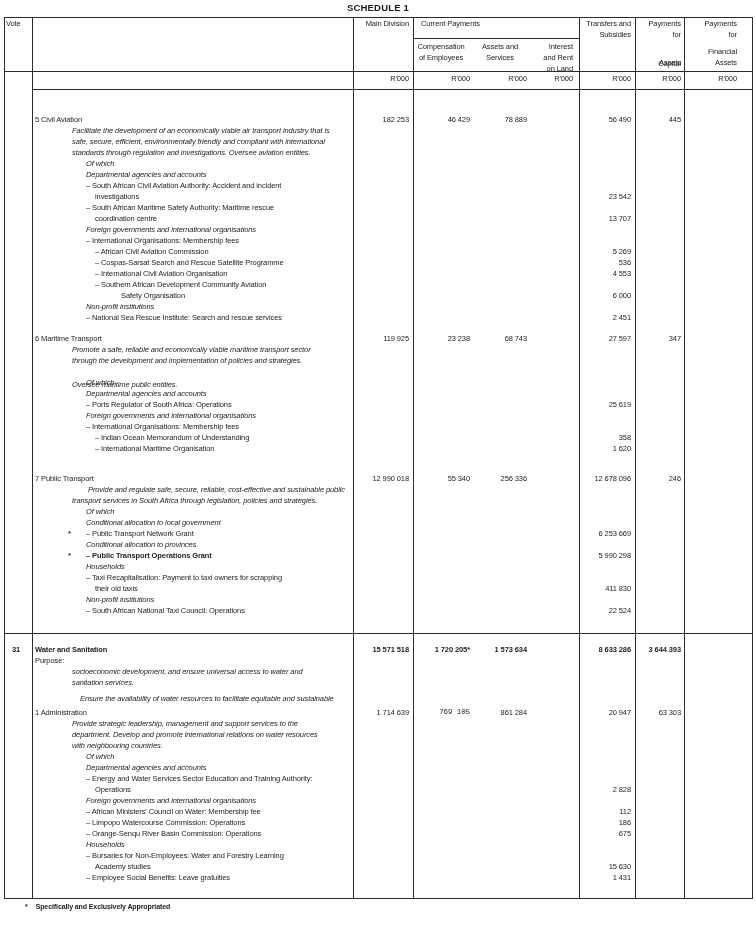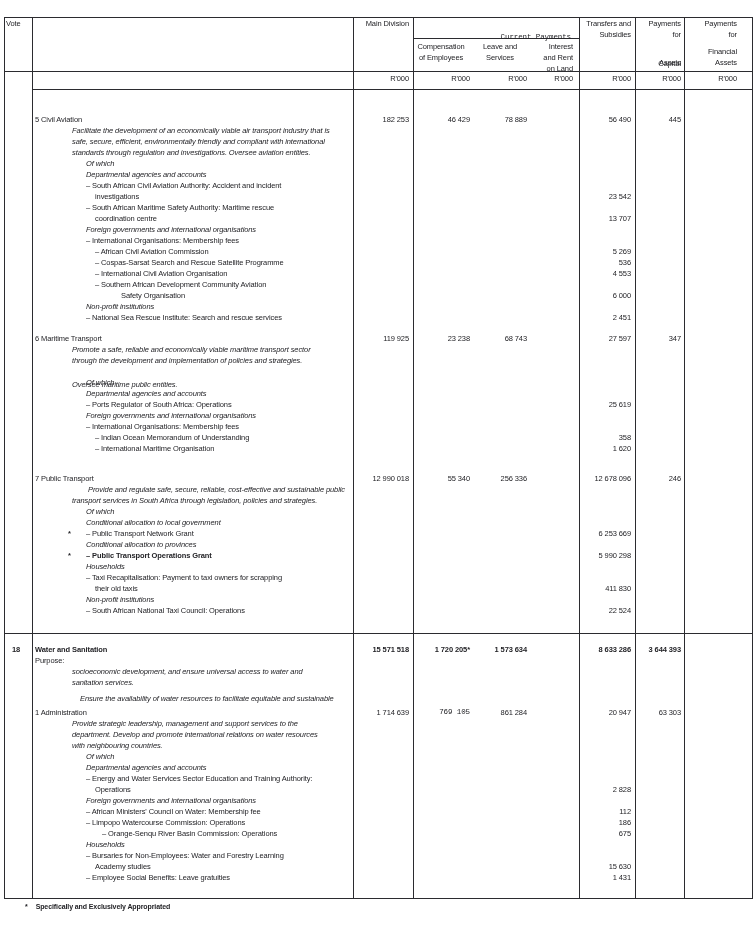--- a/index.html
+++ b/index.html
@@ -20,6 +20,7 @@
 <body>
 
 <div id="page">
+  <div id="title">SCHEDULE 1</div>
 
   <div class="vl" style="left:4px;top:17px;height:882px;"></div>
   <div class="vl" style="left:32px;top:17px;height:882px;"></div>

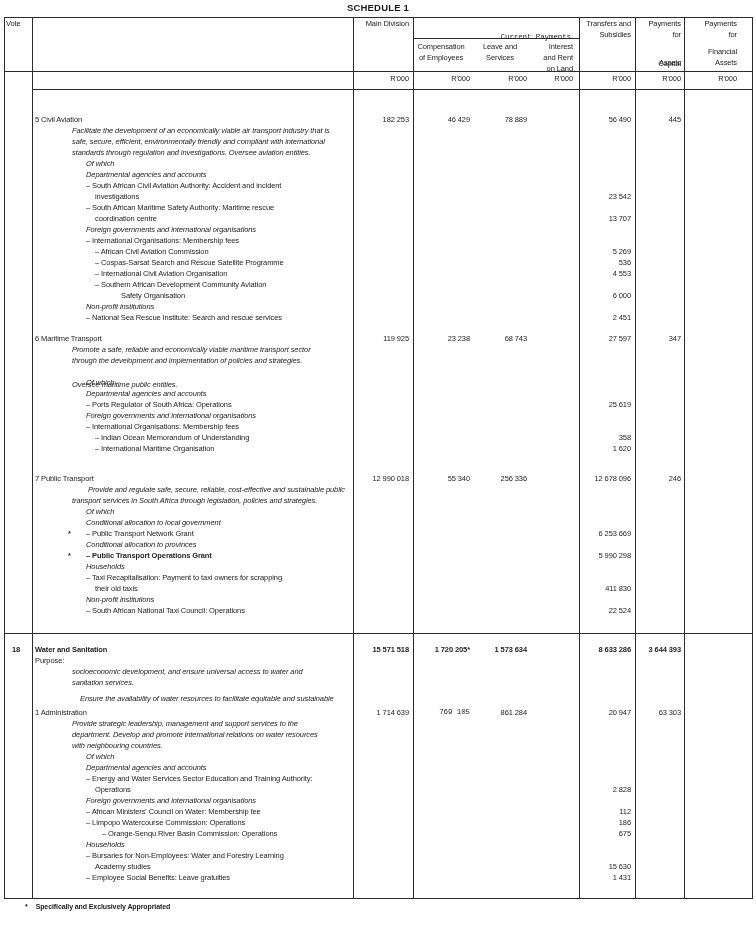--- a/index.html
+++ b/index.html
@@ -43,7 +43,7 @@
   </div>
 <div class="tx " style="top: 19px; left: 6px;">Vote</div>
     <div class="tx num" style="top: 19px; left: 314px; width: 95px;">Main Division</div>
-    <div class="tx " style="top: 33px; left: 421px; width: 150px; text-align: right; font-family: Liberation Mono, monospace;">Current Payments</div>
+    <div class="tx " style="top: 19px; left: 421px; width: 150px; text-align: left;">Current Payments</div>
     <div class="tx num" style="top: 19px; left: 536px; width: 95px;">Transfers and</div>
     <div class="tx num" style="top: 30px; left: 536px; width: 95px;">Subsidies</div>
     <div class="tx num" style="top: 19px; left: 586px; width: 95px;">Payments</div>

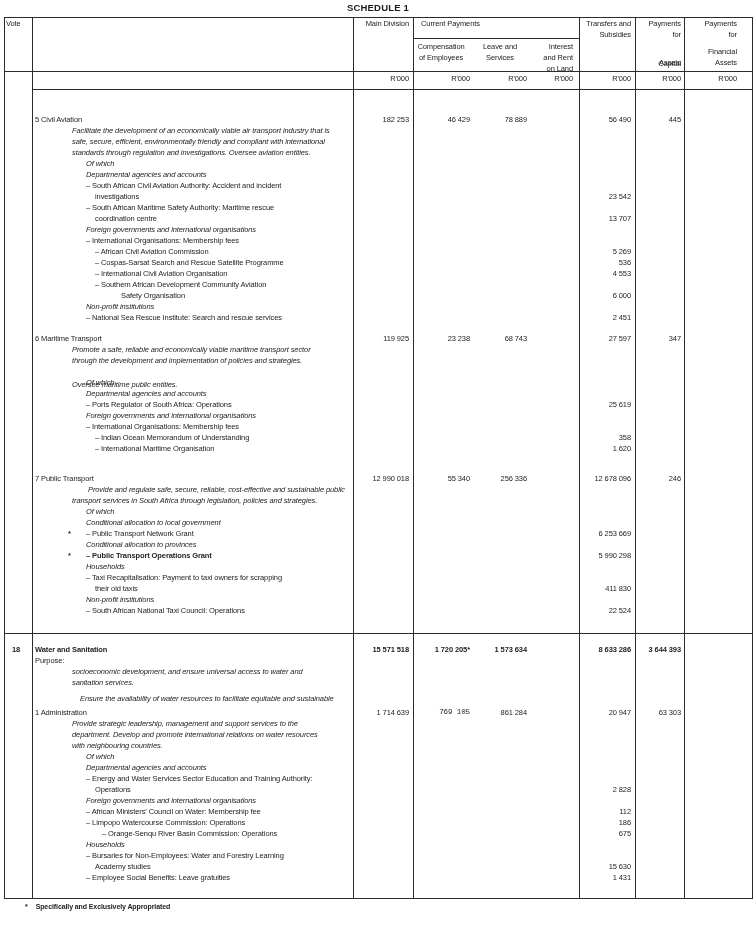--- a/index.html
+++ b/index.html
@@ -56,7 +56,7 @@
     <div class="tx num" style="top: 58px; left: 642px; width: 95px;">Assets</div>
     <div class="tx " style="top: 42px; left: 366px; width: 150px; text-align: center;">Compensation</div>
     <div class="tx " style="top: 53px; left: 366px; width: 150px; text-align: center;">of Employees</div>
-    <div class="tx " style="top: 42px; left: 425px; width: 150px; text-align: center;">Leave and</div>
+    <div class="tx " style="top: 42px; left: 425px; width: 150px; text-align: center;">Assets and</div>
     <div class="tx " style="top: 53px; left: 425px; width: 150px; text-align: center;">Services</div>
     <div class="tx num" style="top: 42px; left: 478px; width: 95px;">Interest</div>
     <div class="tx num" style="top: 53px; left: 478px; width: 95px;">and Rent</div>

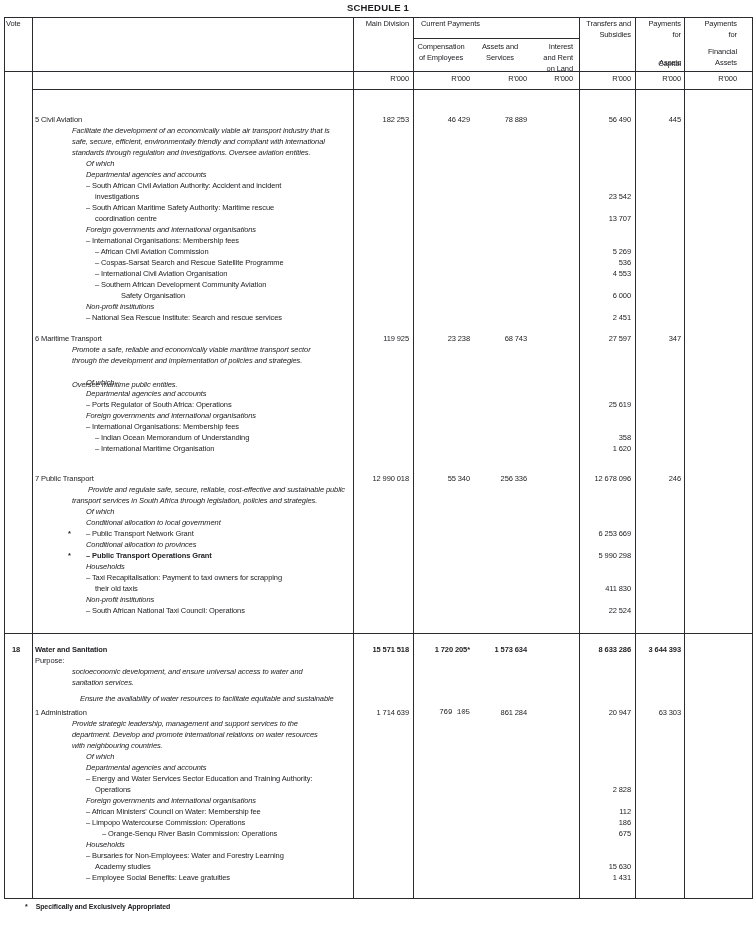--- a/index.html
+++ b/index.html
@@ -142,7 +142,7 @@
     <div class="tx it" style="top: 595px; left: 86px;">Non-profit institutions</div>
     <div class="tx " style="top: 606px; left: 86px;">– South African National Taxi Council: Operations</div>
     <div class="tx num" style="top: 606px; left: 536px; width: 95px;">22 524</div>
-    <div class="tx bd" style="top: 645px; left: 12px;">18</div>
+    <div class="tx bd" style="top: 645px; left: 12px;">31</div>
     <div class="tx bd" style="top: 645px; left: 35px;">Water and Sanitation</div>
     <div class="tx bd num" style="top: 645px; left: 314px; width: 95px;">15 571 518</div>
     <div class="tx bd num" style="top: 645px; left: 375px; width: 95px;">1 720 205*</div>

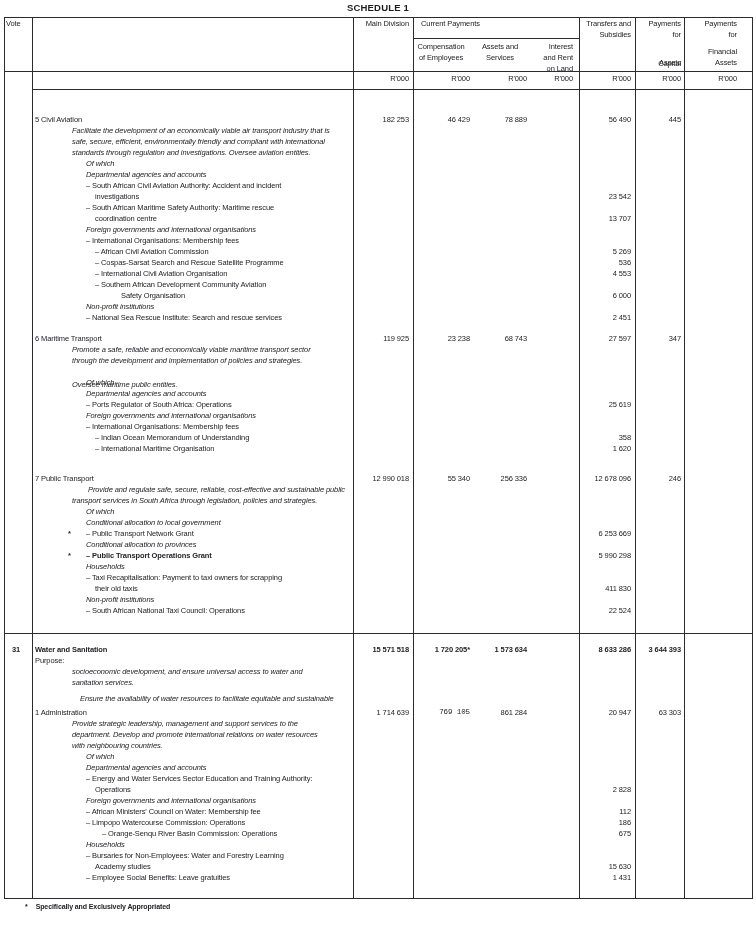--- a/index.html
+++ b/index.html
@@ -172,7 +172,7 @@
     <div class="tx num" style="top: 807px; left: 536px; width: 95px;">112</div>
     <div class="tx " style="top: 818px; left: 86px;">– Limpopo Watercourse Commission: Operations</div>
     <div class="tx num" style="top: 818px; left: 536px; width: 95px;">186</div>
-    <div class="tx " style="top: 829px; left: 86px; margin-left: 16px;">– Orange-Senqu River Basin Commission: Operations</div>
+    <div class="tx " style="top: 829px; left: 86px;">– Orange-Senqu River Basin Commission: Operations</div>
     <div class="tx num" style="top: 829px; left: 536px; width: 95px;">675</div>
     <div class="tx it" style="top: 840px; left: 86px;">Households</div>
     <div class="tx " style="top: 851px; left: 86px;">– Bursaries for Non-Employees: Water and Forestry Learning</div>

